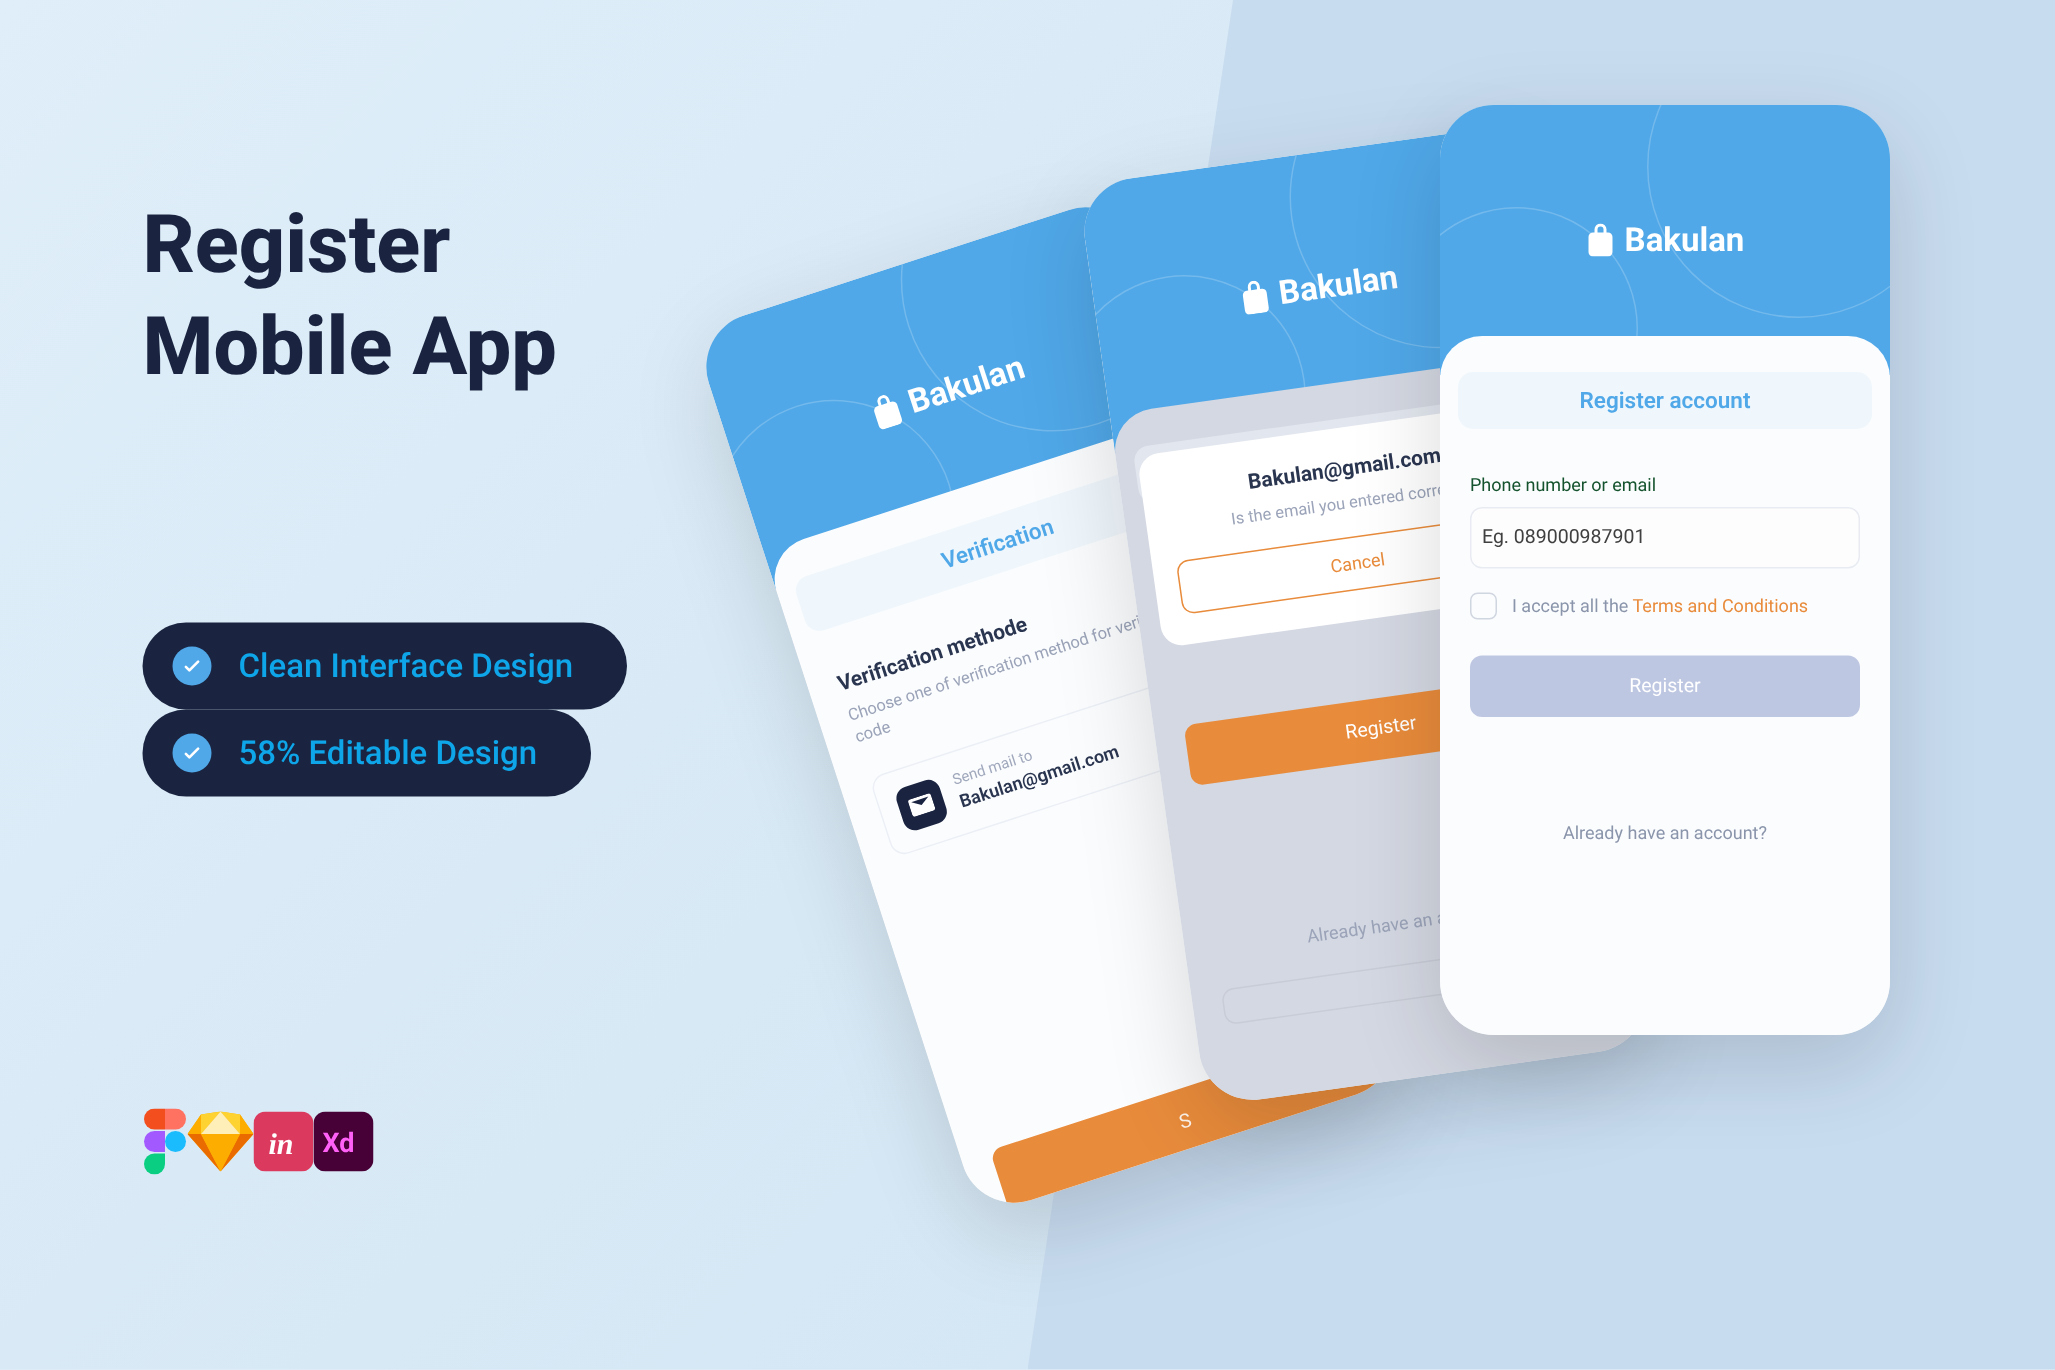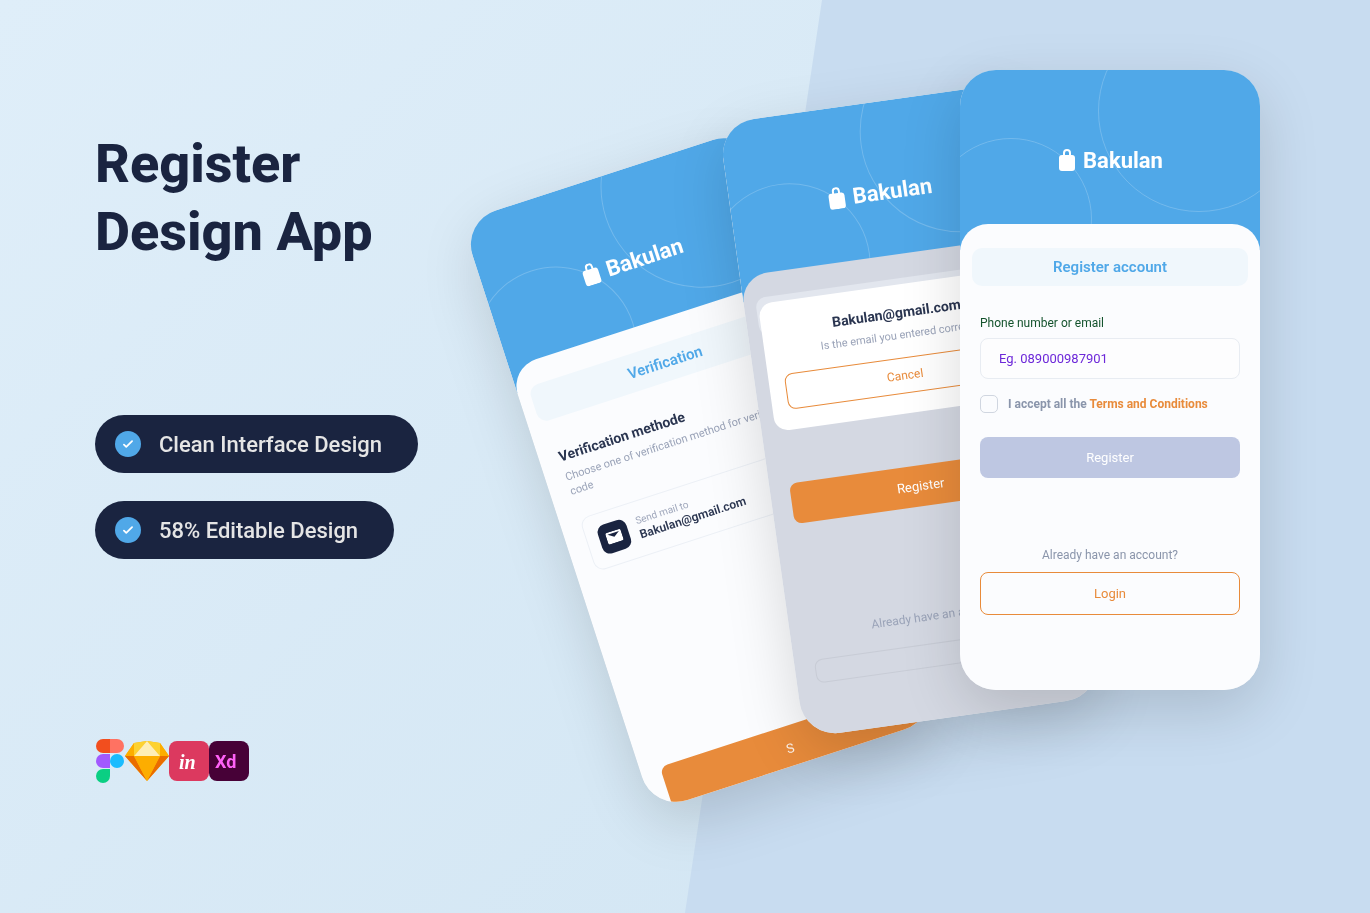--- a/index.html
+++ b/index.html
@@ -251,7 +251,7 @@
 <div class="left-content">
   <h1 class="title">
     <span>Register</span><br>
-    <span>Design App</span>
+    <span>Mobile App</span>
   </h1>
   <div>
     <div class="feature-pill">

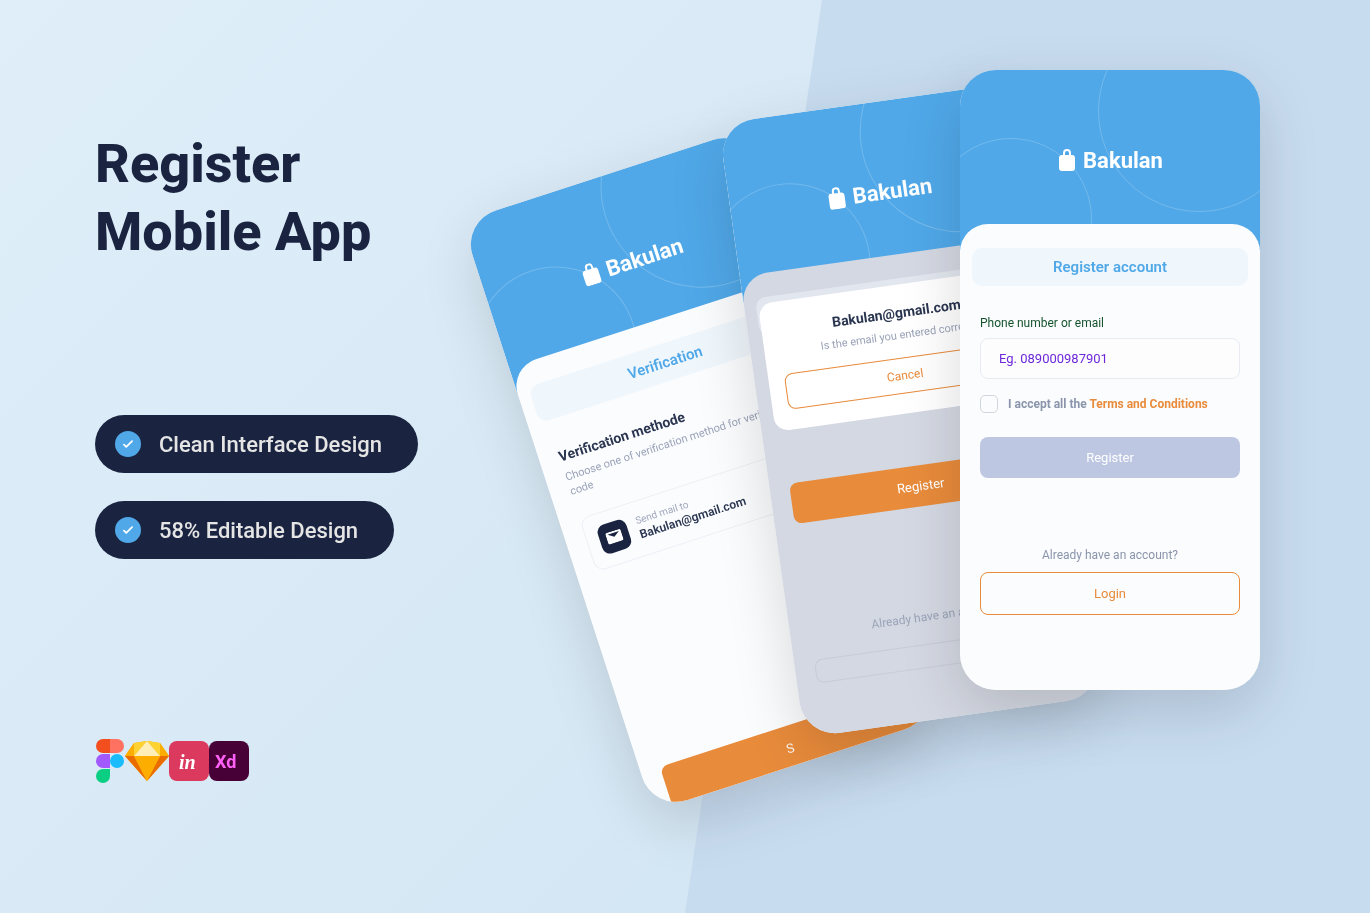--- a/index.html
+++ b/index.html
@@ -136,9 +136,9 @@
     .input-box {
       border: 1px solid #e8ecf2;
       border-radius: 8px;
-      padding: 12px 18px;
+      padding: 12px 7px;
       font-size: 13px;
-      color: #6d28d9;
+      color: #404040;
       margin-bottom: 16px;
       background: #fdfdfe;
     }

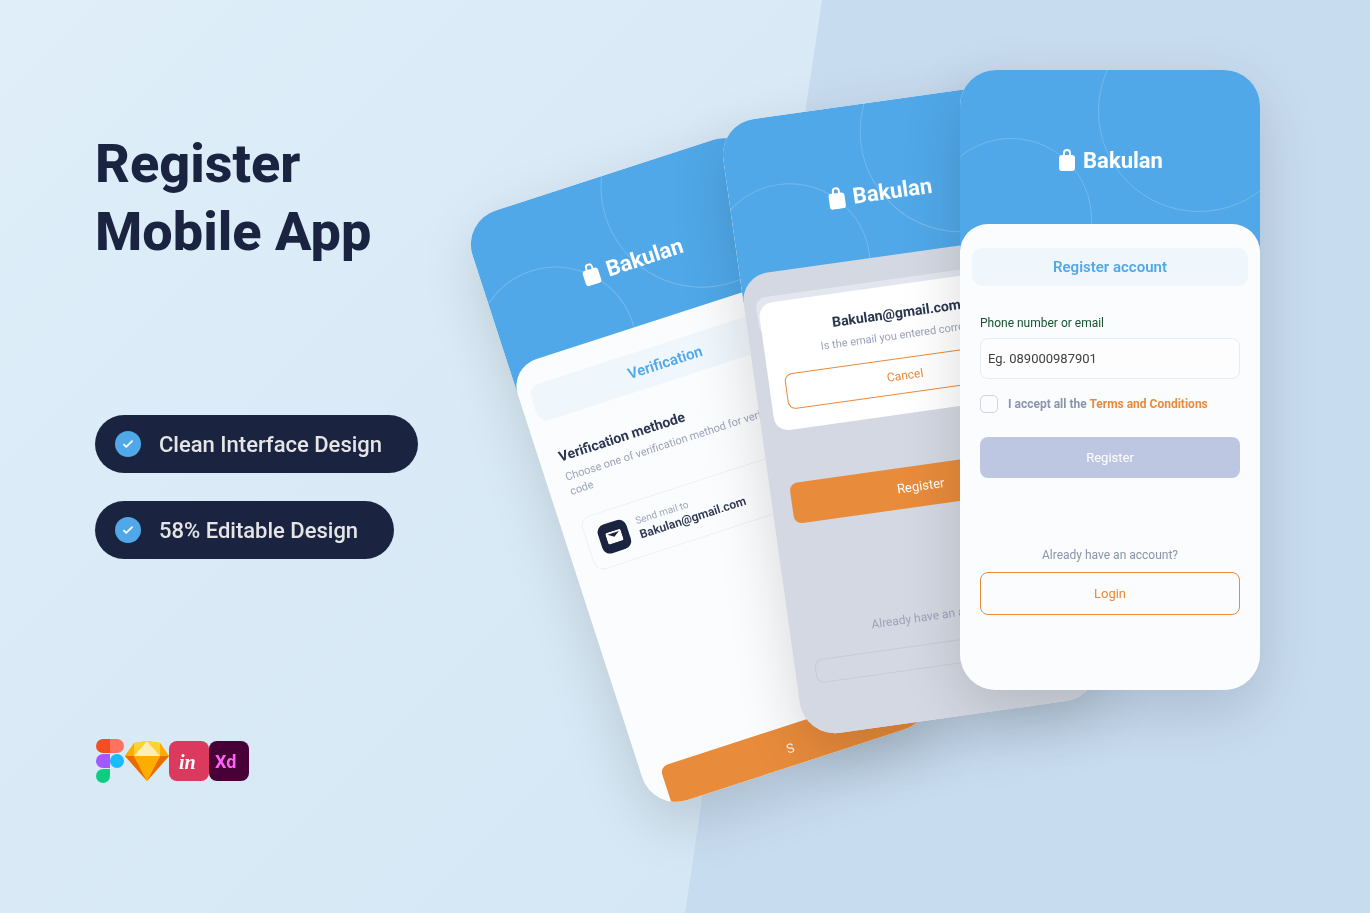--- a/index.html
+++ b/index.html
@@ -148,7 +148,6 @@
       font-size: 12px;
       color: #8a95ab;
       margin-bottom: 24px;
-      font-weight: bold;
     }
     .checkbox {
       width: 18px;

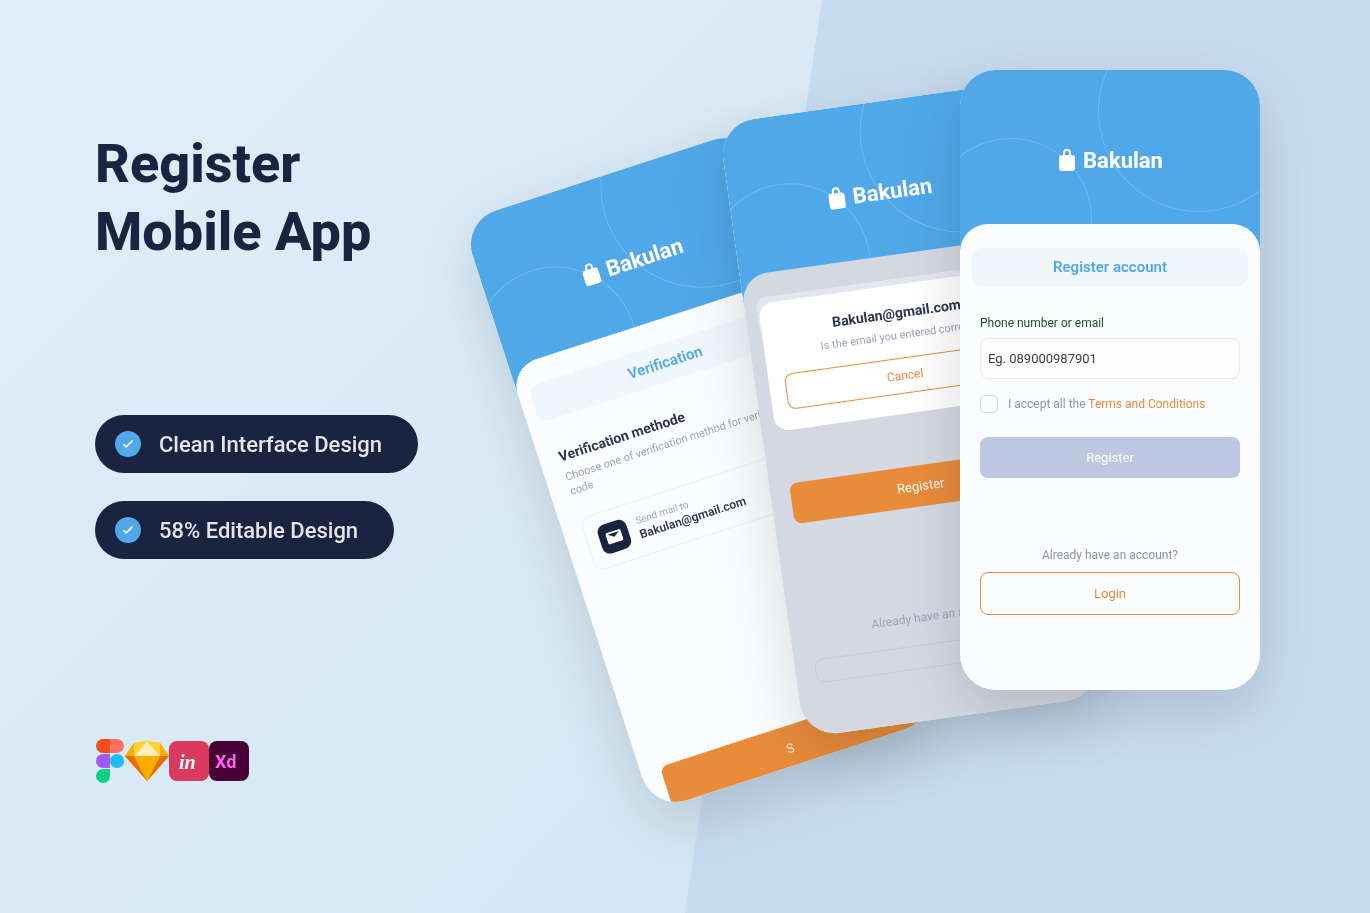--- a/index.html
+++ b/index.html
@@ -37,12 +37,11 @@
       display: inline-flex;
       align-items: center;
       background: #1a2440;
-      color: #e5e5e5;
+      color: #0ea5e9;
       border-radius: 50px;
       padding: 16px 36px 16px 20px;
       font-size: 22px;
       font-weight: 500;
-      margin-bottom: 28px;
     }
     .feature-pill .check-icon {
       width: 26px;

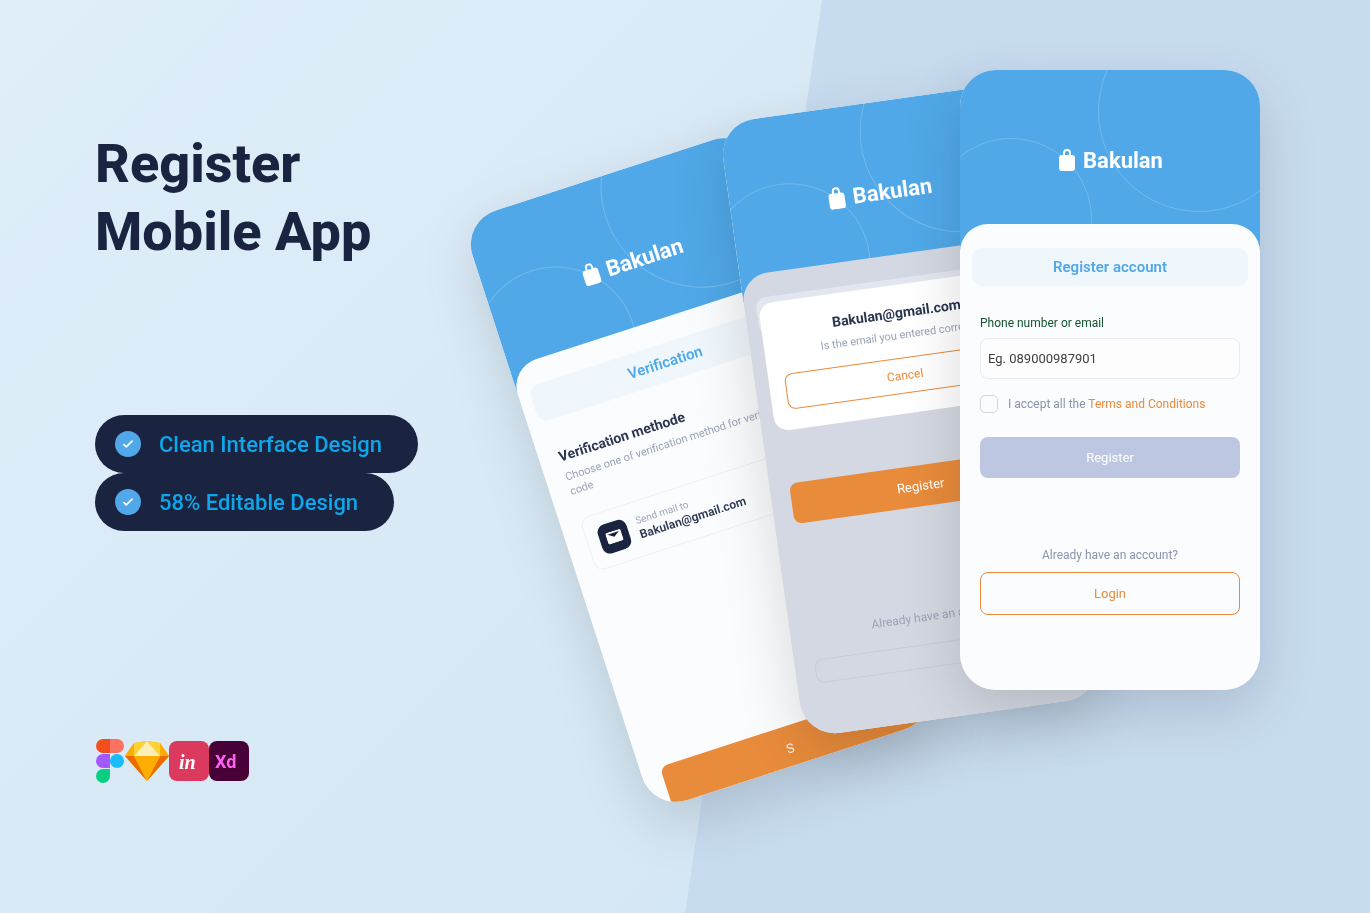--- a/index.html
+++ b/index.html
@@ -387,7 +387,6 @@
       </div>
       <div class="btn btn-primary">Register</div>
       <div class="already">Already have an account?</div>
-      <div class="btn btn-outline">Login</div>
     </div>
   </div>
 </div>

